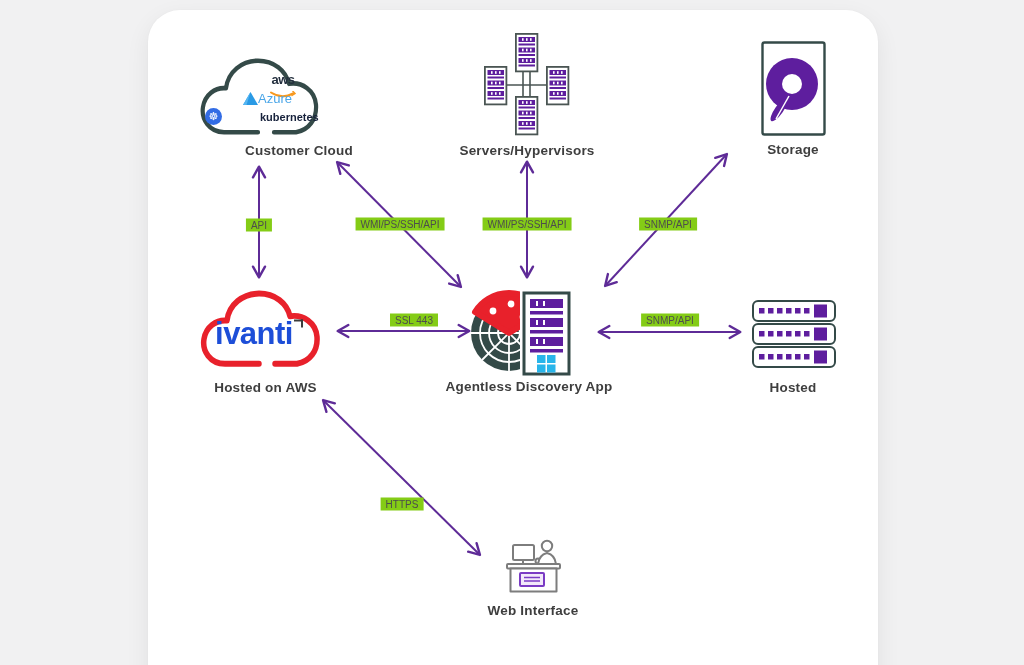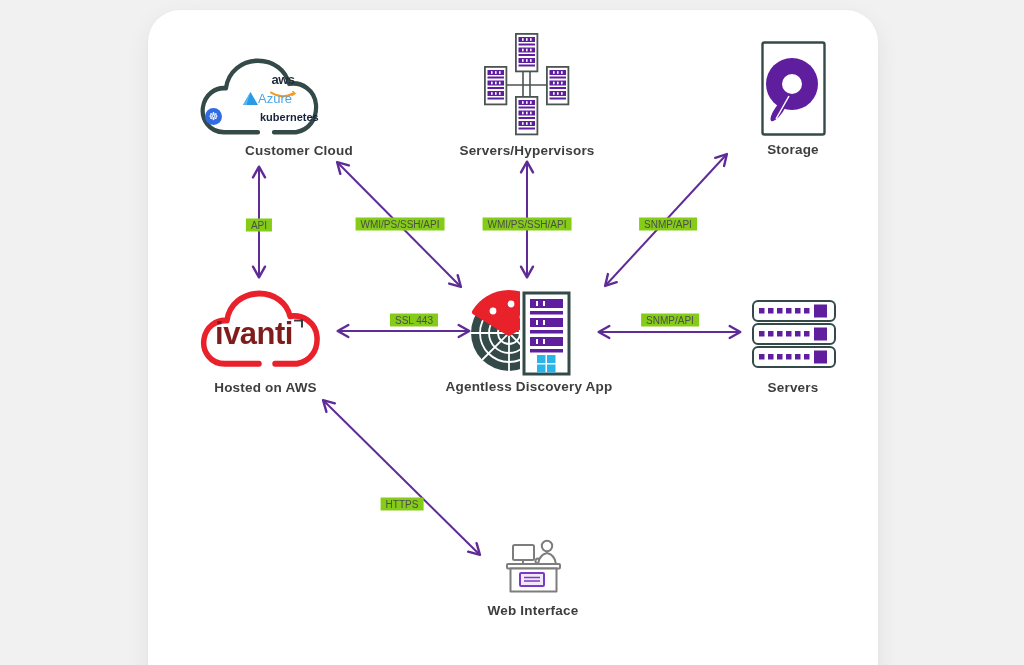--- a/index.html
+++ b/index.html
@@ -30,7 +30,7 @@
   .logo-k8s .k8s-word{font-size:11px;font-weight:700;color:#17223c;margin-left:33px;}
   .logo-ivanti{position:absolute;left:259px;top:333px;transform:translate(-50%,-50%);
     display:flex;align-items:flex-start;}
-  .ivanti-word{font-size:31px;font-weight:700;color:#7f1d1d;letter-spacing:-.5px;line-height:31px;}
+  .ivanti-word{font-size:31px;font-weight:700;color:#1d4ed8;letter-spacing:-.5px;line-height:31px;}
   .ivanti-flag{width:7px;height:6px;border-top:2.5px solid #3c3c3c;border-right:2.5px solid #3c3c3c;
     margin-top:2px;margin-left:1px;}
 </style>

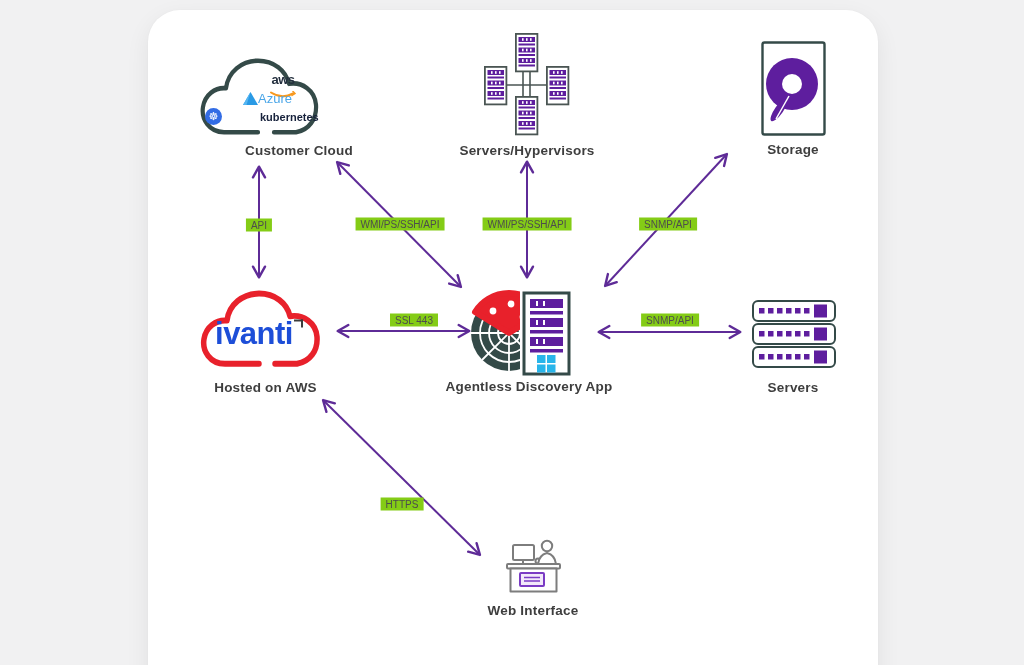--- a/index.html
+++ b/index.html
@@ -221,7 +221,7 @@
 <div class="lbl node-label" style="left:793px;top:149px;">Storage</div>
 <div class="lbl node-label" style="left:261px;top:387px;padding-left:9px;">Hosted on AWS</div>
 <div class="lbl node-label" style="left:529px;top:386px;text-align:center;">Agentless Discovery App</div>
-<div class="lbl node-label" style="left:793px;top:387px;">Servers</div>
+<div class="lbl node-label" style="left:793px;top:387px;">Hosted</div>
 <div class="lbl node-label" style="left:533px;top:610px;">Web Interface</div>
 
 <div class="lbl edge-label" style="left:259px;top:225px;">API</div>

